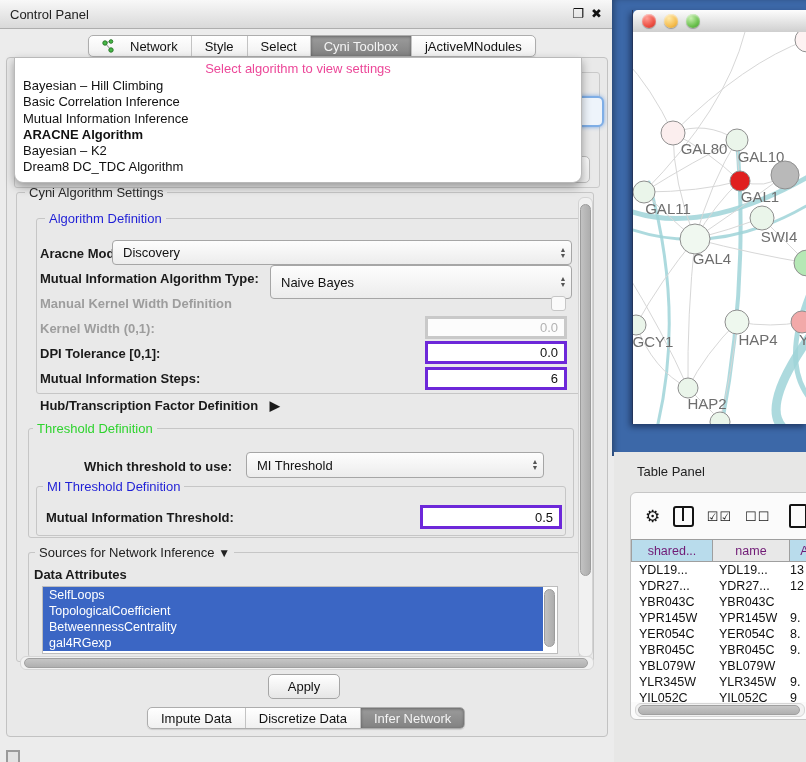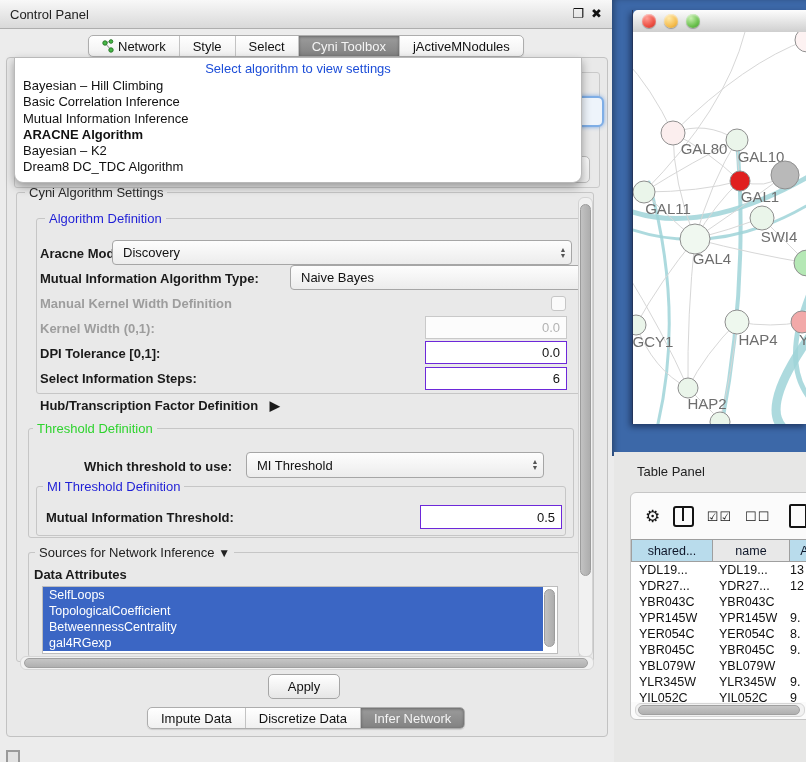--- a/index.html
+++ b/index.html
@@ -21,7 +21,7 @@
   .segbar{display:flex;background:linear-gradient(#ffffff,#f0f0f0);
     border:1px solid #adadad;border-radius:5px;height:20px;align-items:stretch;
     box-shadow:0 1px 1px rgba(0,0,0,.12);}
-  .seg{display:flex;align-items:center;gap:4px;padding:0 13px;font-size:13px;color:#111;
+  .seg{display:flex;align-items:center;gap:16px;padding:0 13px;font-size:13px;color:#111;
     border-left:1px solid #c3c3c3;white-space:nowrap;}
   .seg:first-child{border-left:none;border-radius:4px 0 0 4px;}
   .seg:last-child{border-radius:0 4px 4px 0;}

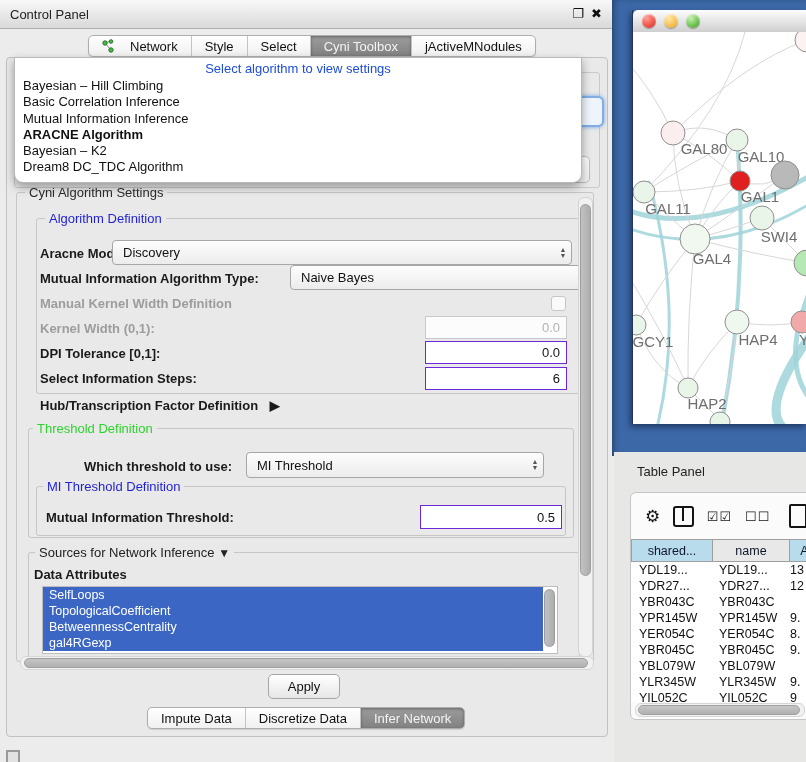--- a/index.html
+++ b/index.html
@@ -47,7 +47,7 @@
   #algo-popup{left:14px;top:57px;width:566px;z-index:50;background:#ffffff;
     border:1px solid #b9b9b9;border-radius:0 0 9px 9px;
     box-shadow:0 4px 10px rgba(0,0,0,.35);padding-bottom:6px;}
-  #algo-popup .hdr{color:#1d4ed8;text-align:center;font-size:13px;padding:3px 0 2px;}
+  #algo-popup .hdr{color:#ec4899;text-align:center;font-size:13px;padding:3px 0 2px;}
   #algo-popup .item{font-size:13px;color:#111;padding:0 8px;line-height:16.3px;}
   #algo-popup .item.bold{font-weight:bold;}
 

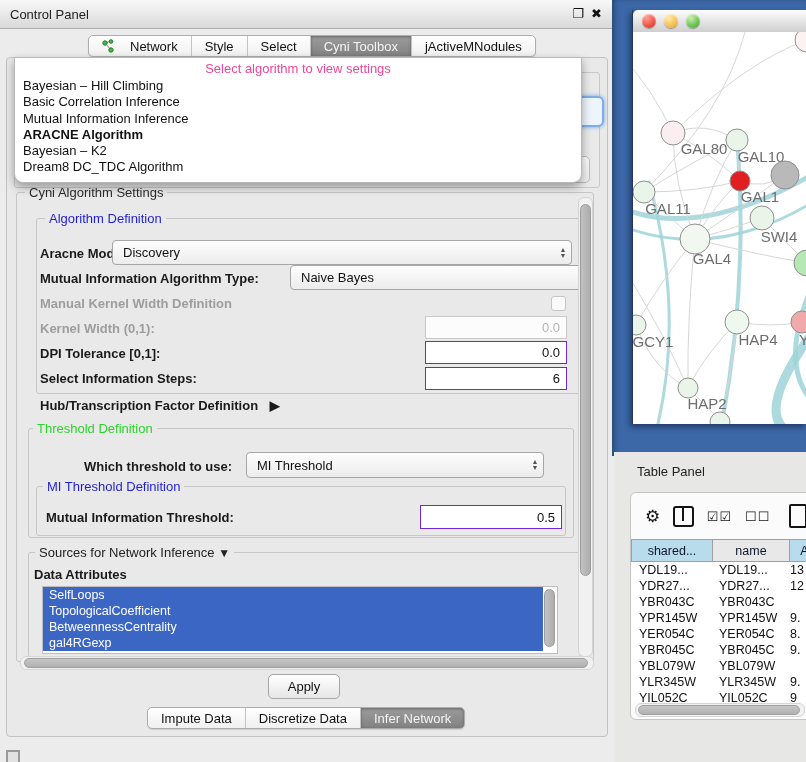--- a/index.html
+++ b/index.html
@@ -209,7 +209,7 @@
   </div>
 
   <label class="f" style="left:40px;top:271px;">Mutual Information Algorithm Type:</label>
-  <div class="combo" style="left:270px;top:265px;width:302px;height:25px;margin-left:20px;">
+  <div class="combo" style="left:270px;top:265px;width:302px;height:34px;">
     <span class="val">Naive Bayes</span>
     <span class="step">
         <i>▲</i>

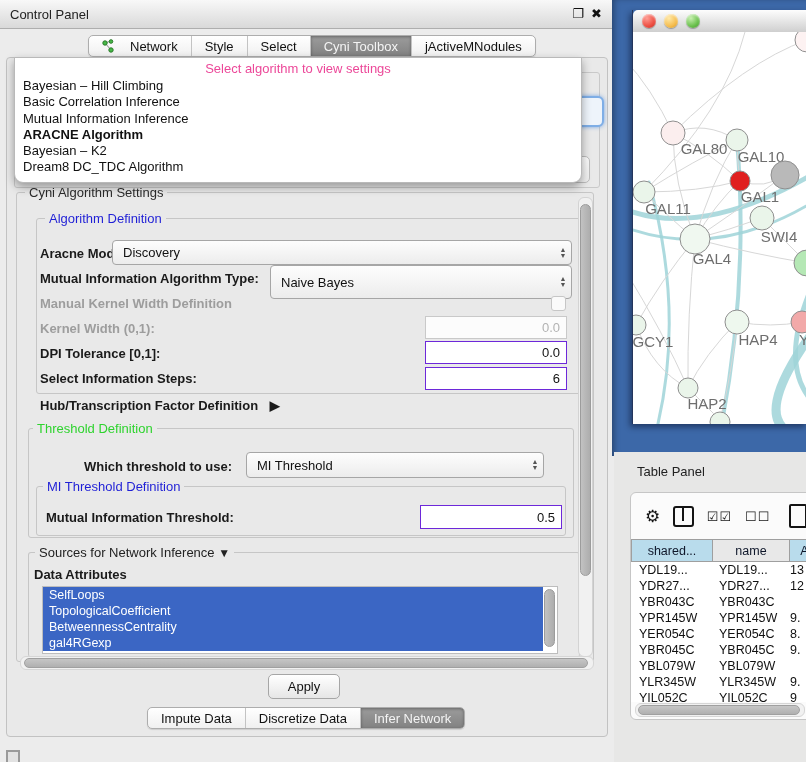--- a/index.html
+++ b/index.html
@@ -67,7 +67,7 @@
     align-items:center;justify-content:center;color:#555;}
   .combo .step i{font-style:normal;font-size:7px;line-height:6px;}
 
-  .tfield{position:absolute;background:#ffffff;border:1px solid #6d28d9;
+  .tfield{position:absolute;background:#ffffff;border:3px solid #6d28d9;
     box-sizing:border-box;font-size:13px;color:#111;display:flex;align-items:center;
     justify-content:flex-end;padding-right:6px;}
   .tfield.dis{background:#fcfcfc;border-color:#c9c9c9;color:#b3b3b3;}

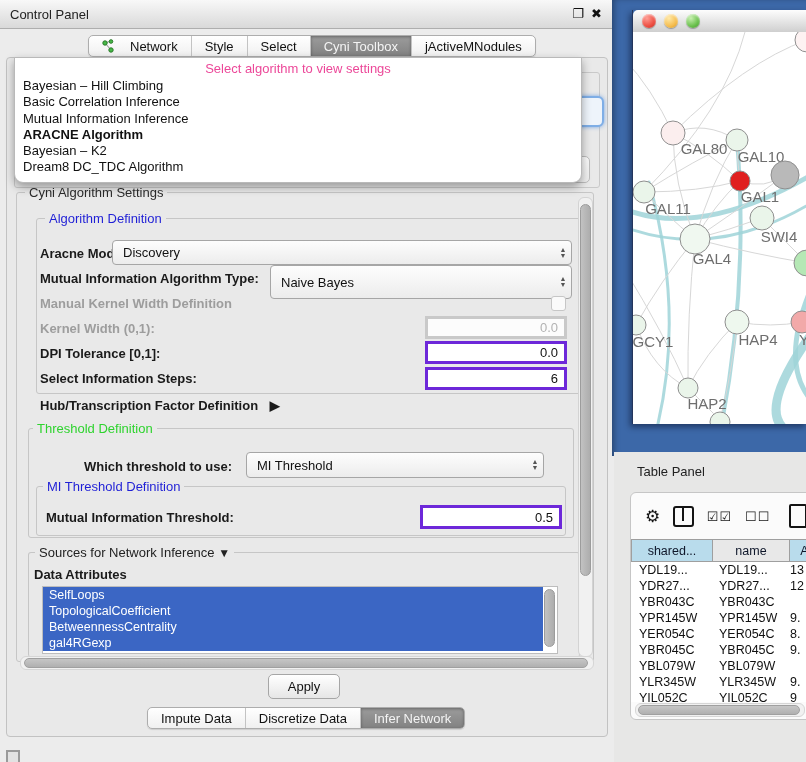--- a/index.html
+++ b/index.html
@@ -230,7 +230,7 @@
     <span>0.0</span>
   </div>
 
-  <label class="f" style="left:40px;top:371px;">Select Information Steps:</label>
+  <label class="f" style="left:40px;top:371px;">Mutual Information Steps:</label>
   <div class="tfield" style="left:425px;top:367px;width:142px;height:23px;">
     <span>6</span>
   </div>

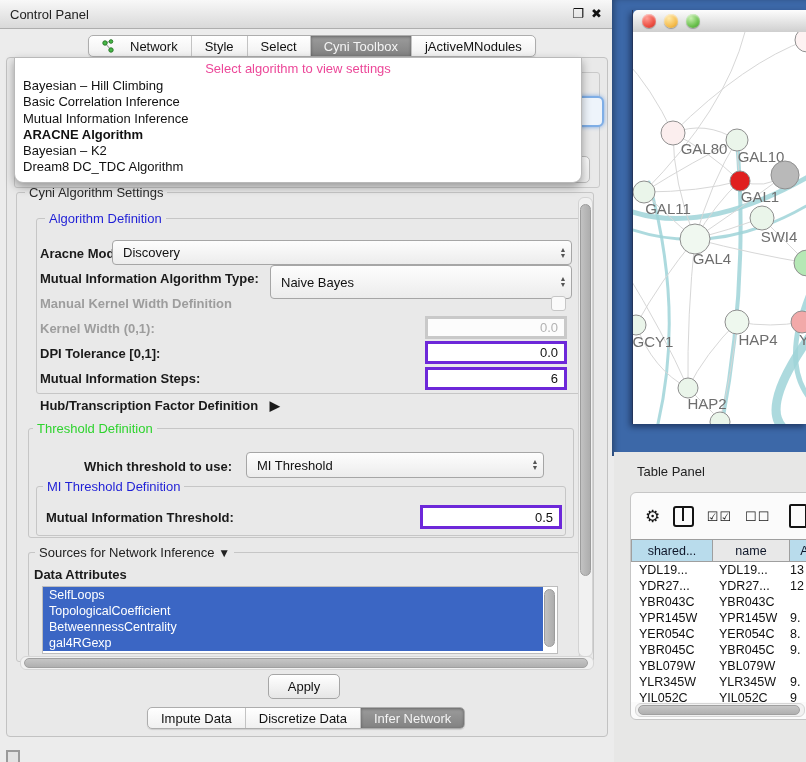--- a/index.html
+++ b/index.html
@@ -123,7 +123,7 @@
   #tp-table{position:absolute;left:0;top:46px;width:100%;}
   .hcell{position:absolute;top:0;height:23px;box-sizing:border-box;
     border:1px solid #9f9f9f;border-left:none;display:flex;align-items:center;
-    justify-content:center;font-size:12.5px;color:#0f172a;}
+    justify-content:center;font-size:12.5px;color:#701a75;}
   .hcell.first{border-left:1px solid #9f9f9f;}
   .hcell.blue{background:#b9dcec;} .hcell.gray{background:#e8e8e8;}
   #tp-rows{position:absolute;left:0;top:23px;width:100%;height:140px;overflow:hidden;background:#fff;}

